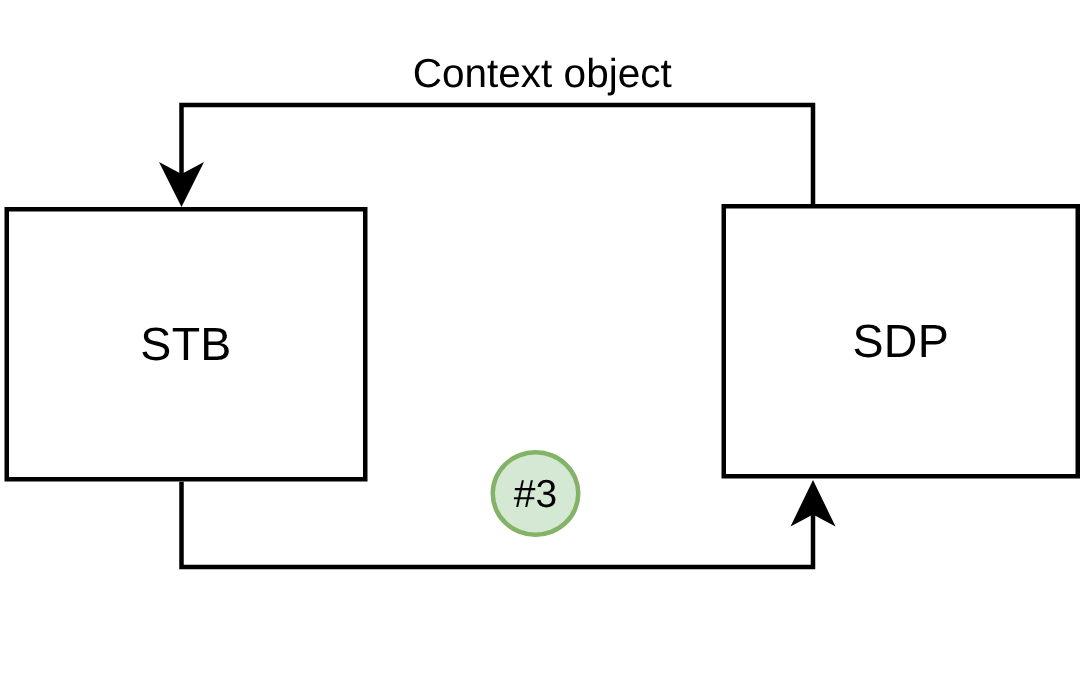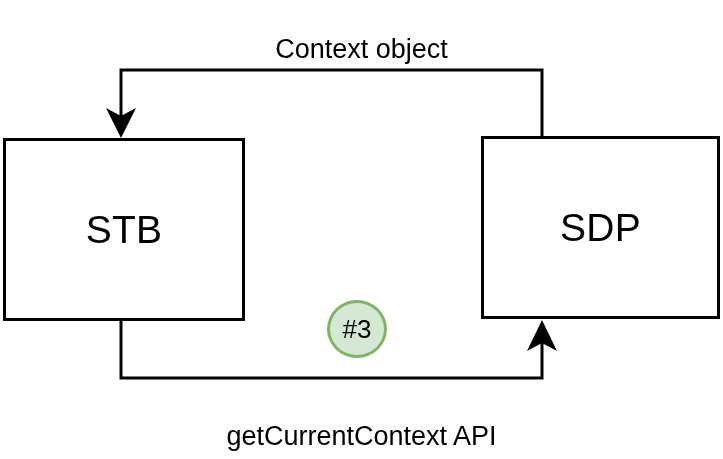--- a/index.html
+++ b/index.html
@@ -38,7 +38,7 @@
   }
   .node-label {
     font-family: "Liberation Sans", sans-serif;
-    font-size: 39px;
+    font-size: 31px;
     line-height: 1;
     color: #000000;
     letter-spacing: 0.2px;

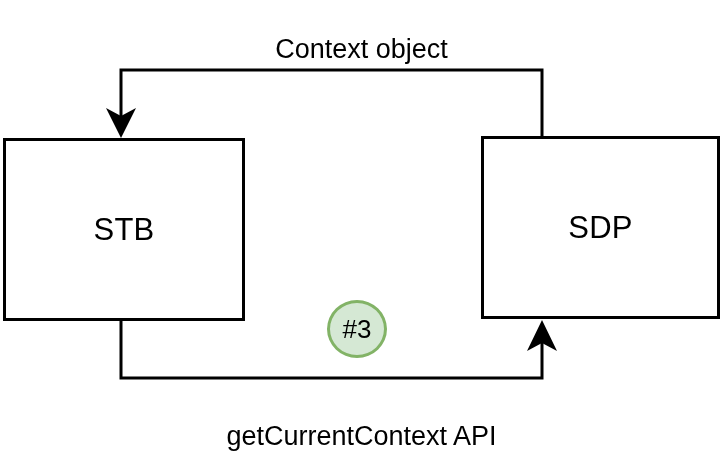--- a/index.html
+++ b/index.html
@@ -131,7 +131,6 @@
     <span id="step-badge-text">#3</span>
   </div>
 
-  <div class="edge-label" id="label-getcurrentcontext-api">getCurrentContext API</div>
 
 </div>
 

